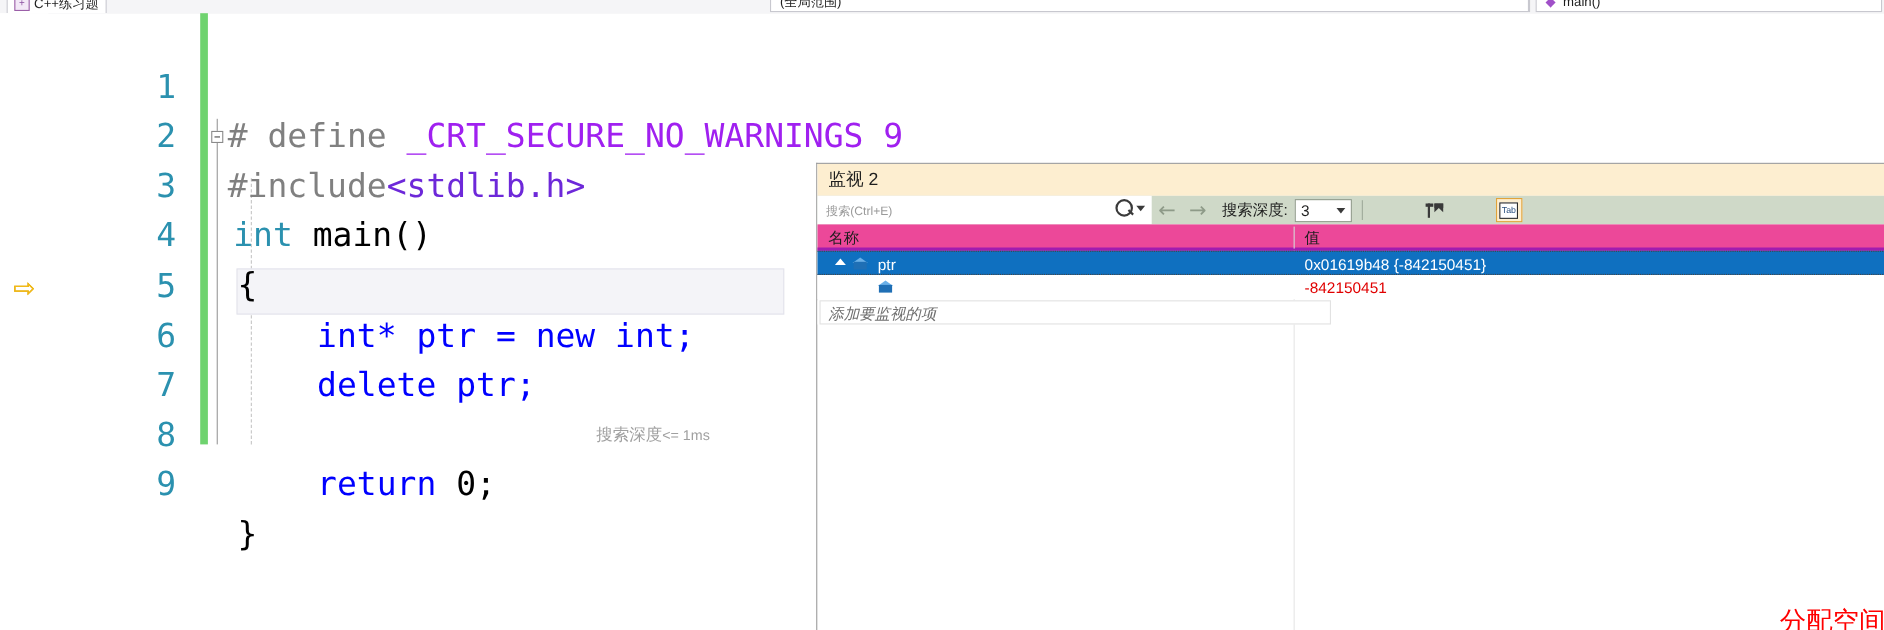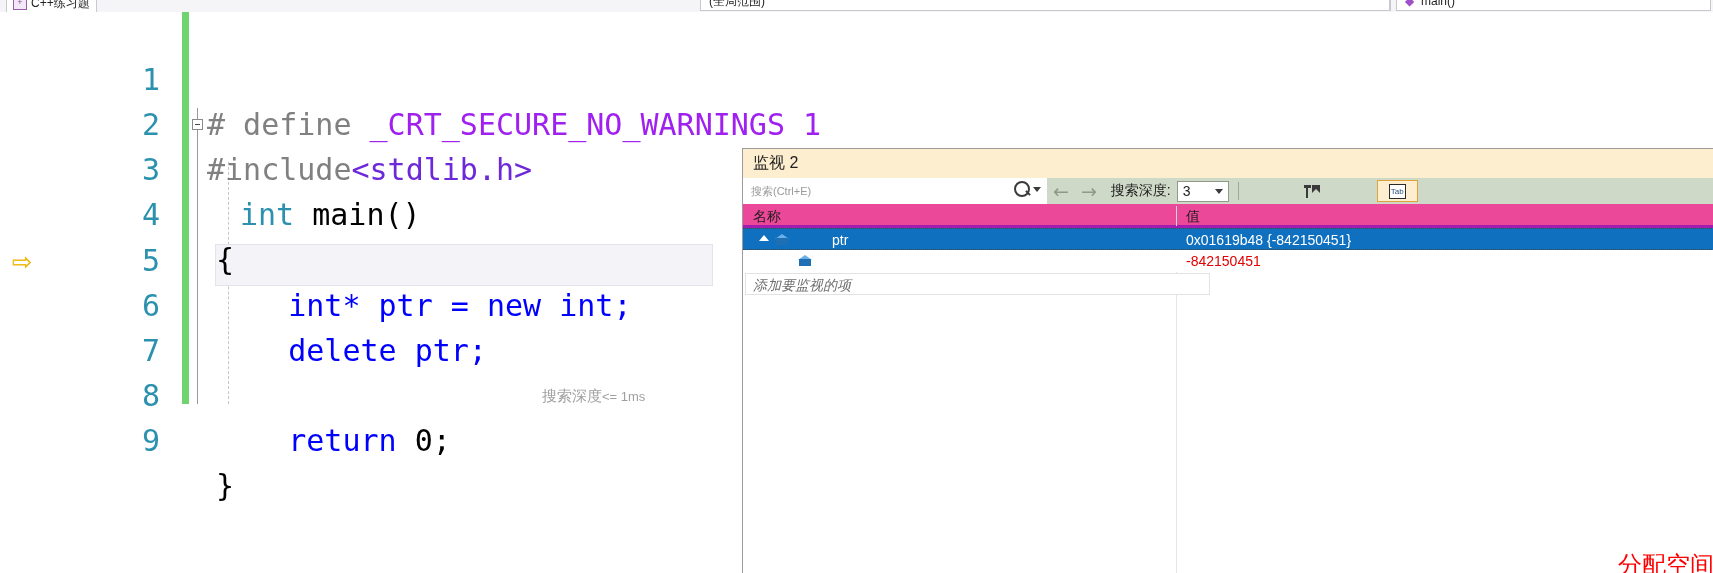--- a/index.html
+++ b/index.html
@@ -503,7 +503,7 @@
 
   <div class="code-line" style="top:0px;">
     <span class="ln">1</span>
-    <span class="code-text"><span class="pp"># define </span><span class="macro">_CRT_SECURE_NO_WARNINGS 1</span></span>
+    <span class="code-text"><span class="pp"># define </span><span class="macro">_CRT_SECURE_NO_WARNINGS 9</span></span>
   </div>
 
   <div class="code-line" style="top:45px;">

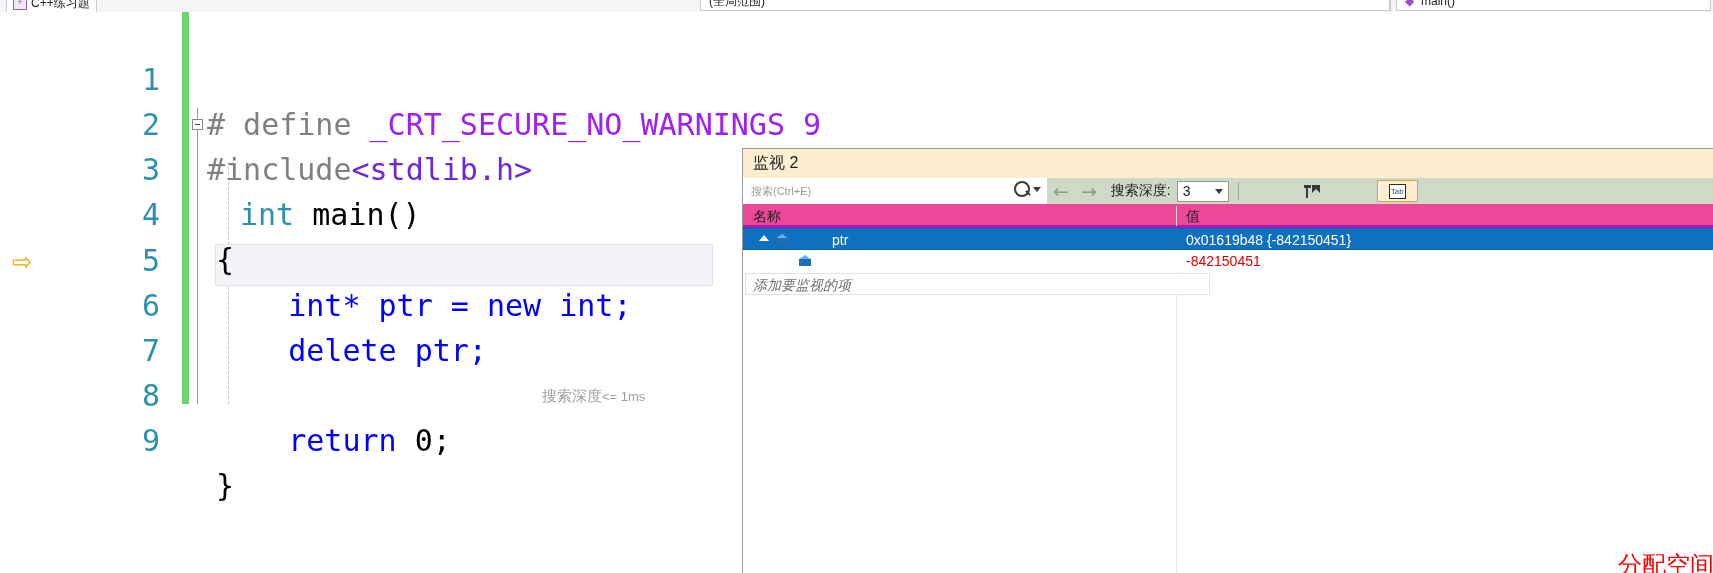--- a/index.html
+++ b/index.html
@@ -308,7 +308,7 @@
     margin: 0 9px;
   }
   .tb-btn {
-    width: 41px; height: 22px;
+    width: 24px; height: 22px;
     display: flex;
     align-items: center;
     justify-content: center;

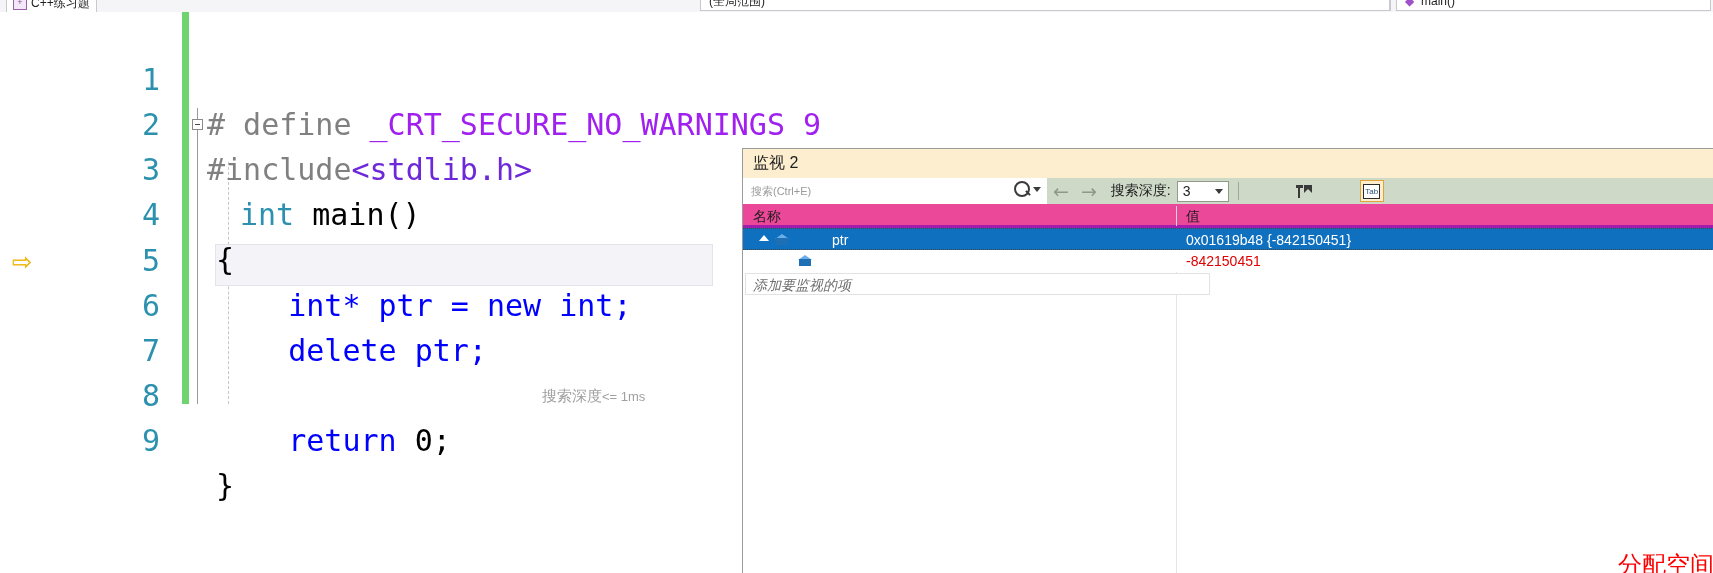--- a/index.html
+++ b/index.html
@@ -513,7 +513,7 @@
 
   <div class="code-line" style="top:90px;">
     <span class="ln">3</span>
-    <span class="code-text" style="left:212px;margin-left:28px;"><span class="type">int</span><span class="plain"> main()</span></span>
+    <span class="code-text" style="left:212px;"><span class="type">int</span><span class="plain"> main()</span></span>
   </div>
 
   <div class="code-line" style="top:135px;">

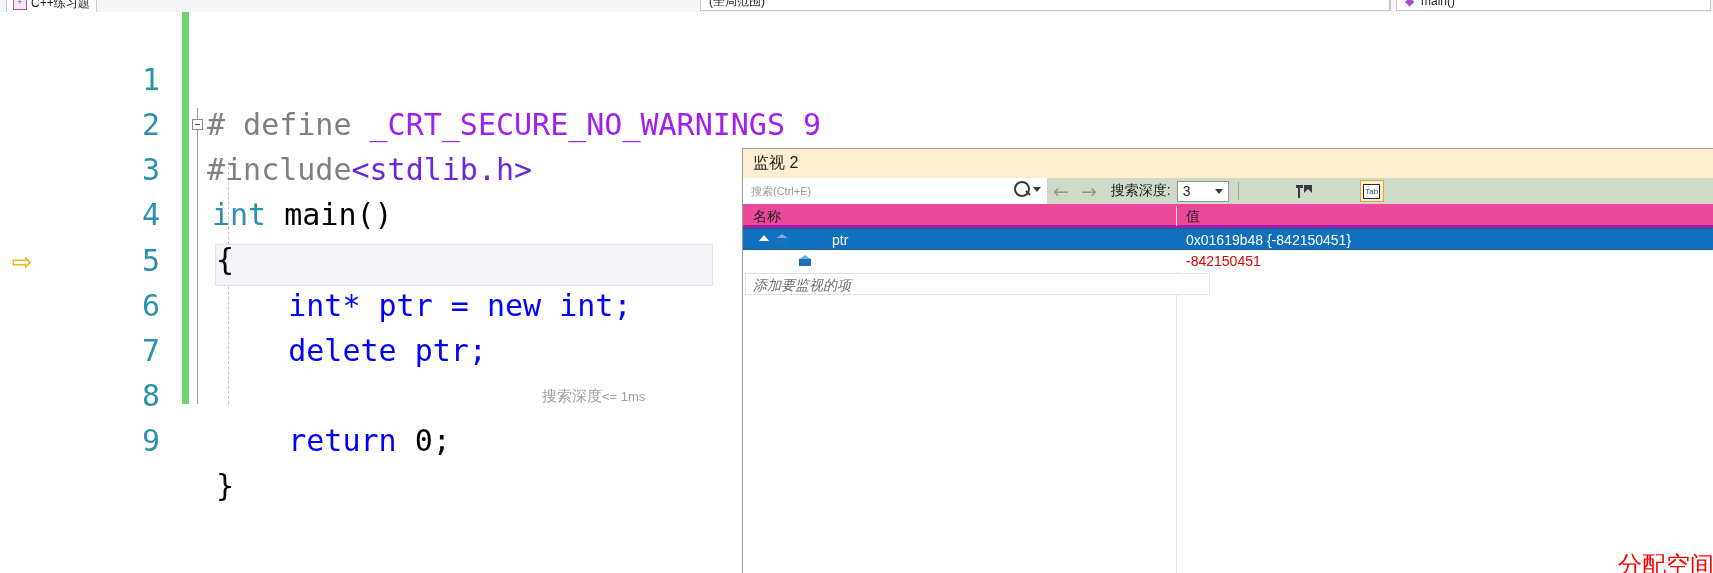--- a/index.html
+++ b/index.html
@@ -593,7 +593,7 @@
       <span class="top"></span>
         <span class="body"></span>
     </span>
-    <span class="row-name" style="left:55px; top:0; color:#ffffff;margin-left:34px;">ptr</span>
+    <span class="row-name" style="left:55px; top:0; color:#ffffff;">ptr</span>
     <span class="row-value" style="top:0; color:#ffffff;">0x01619b48 {-842150451}</span>
   </div>
 

